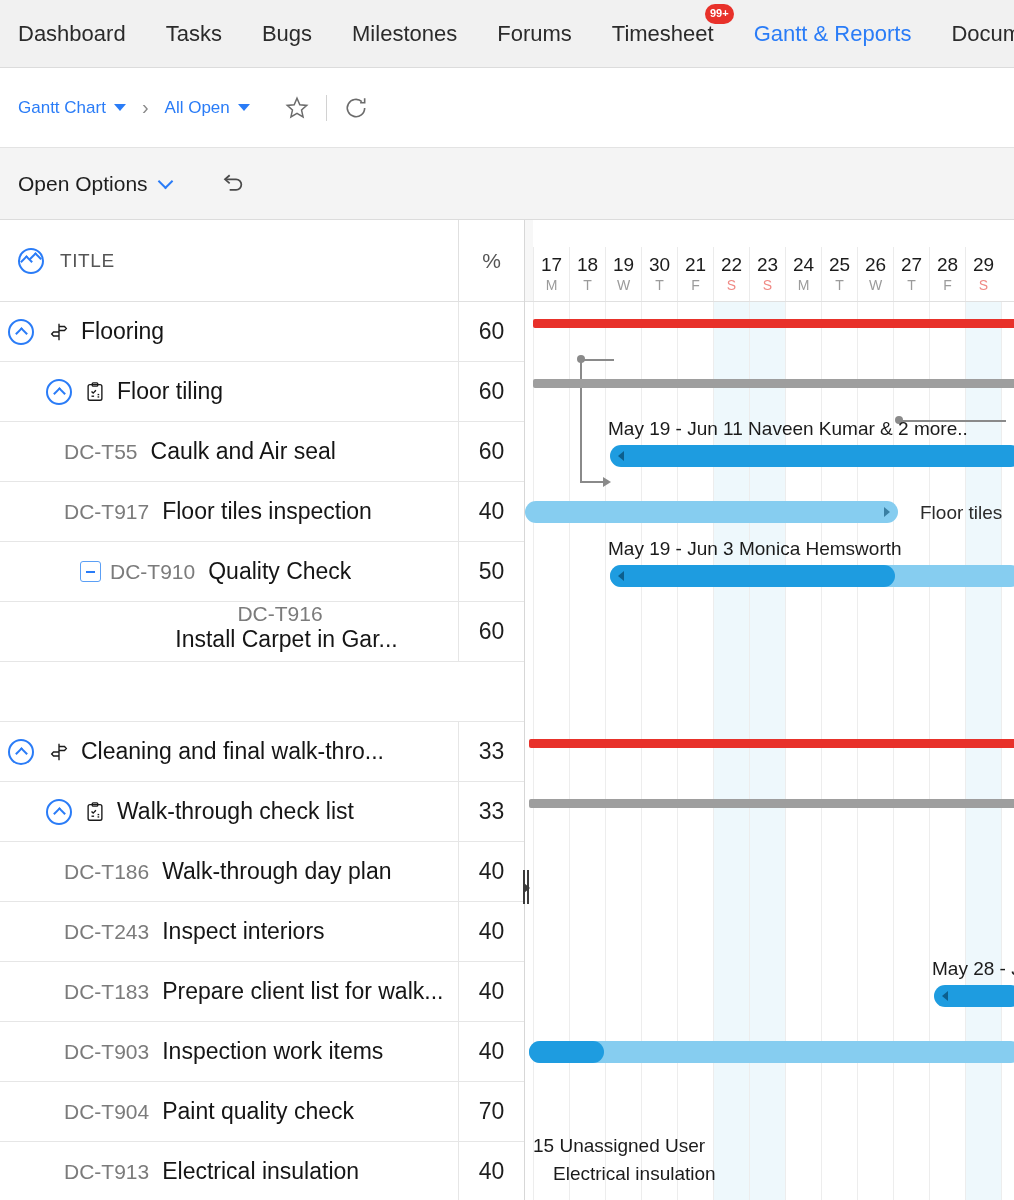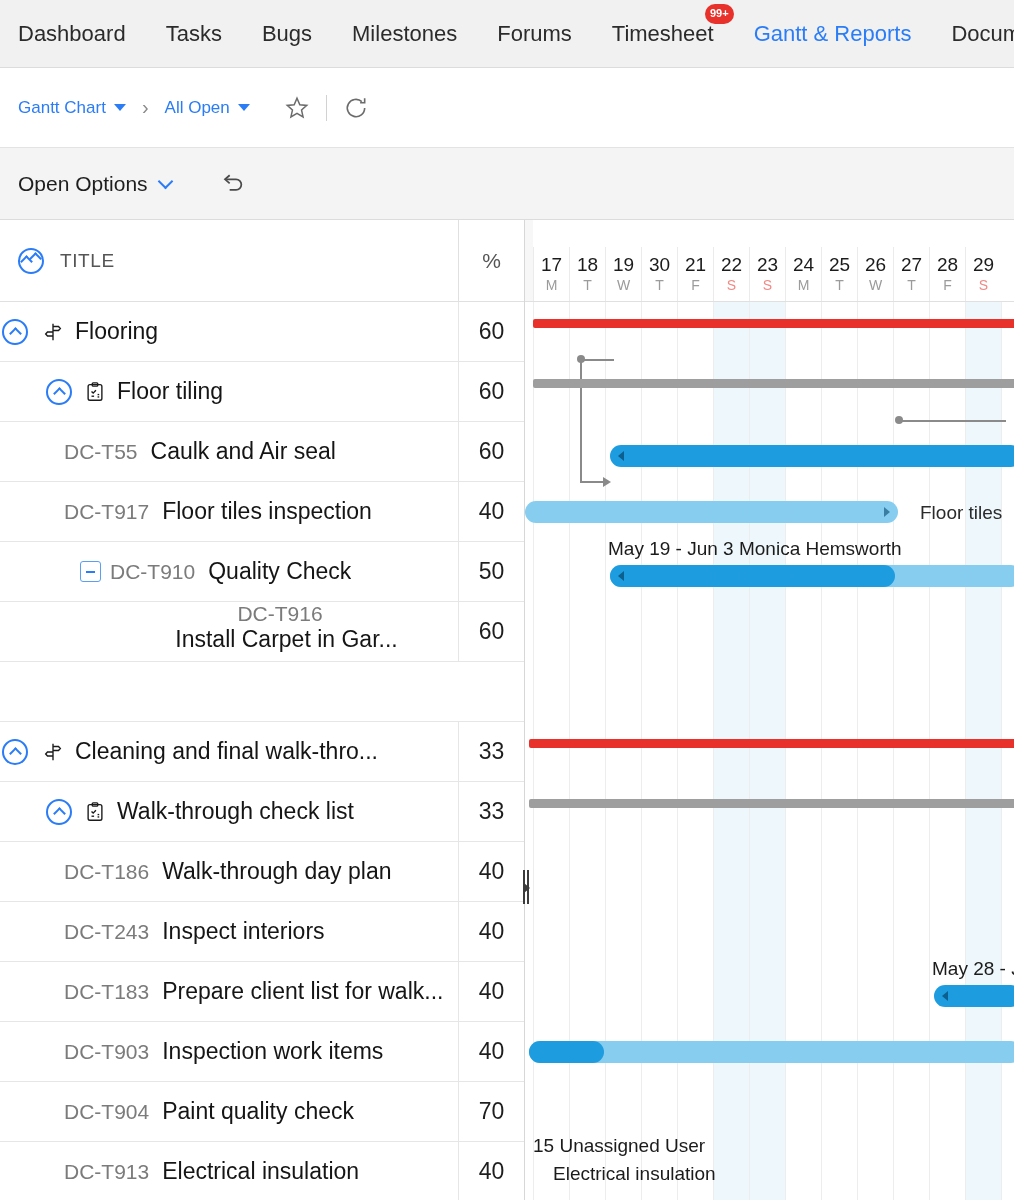--- a/index.html
+++ b/index.html
@@ -231,7 +231,7 @@
     text-overflow: ellipsis;
   }
 
-  .ind-0 { padding-left: 2px; }
+  .ind-0 { padding-left: 8px; }
   .ind-1 { padding-left: 46px; }
   .ind-2 { padding-left: 64px; }
   .ind-3 { padding-left: 108px; flex-direction: column; }

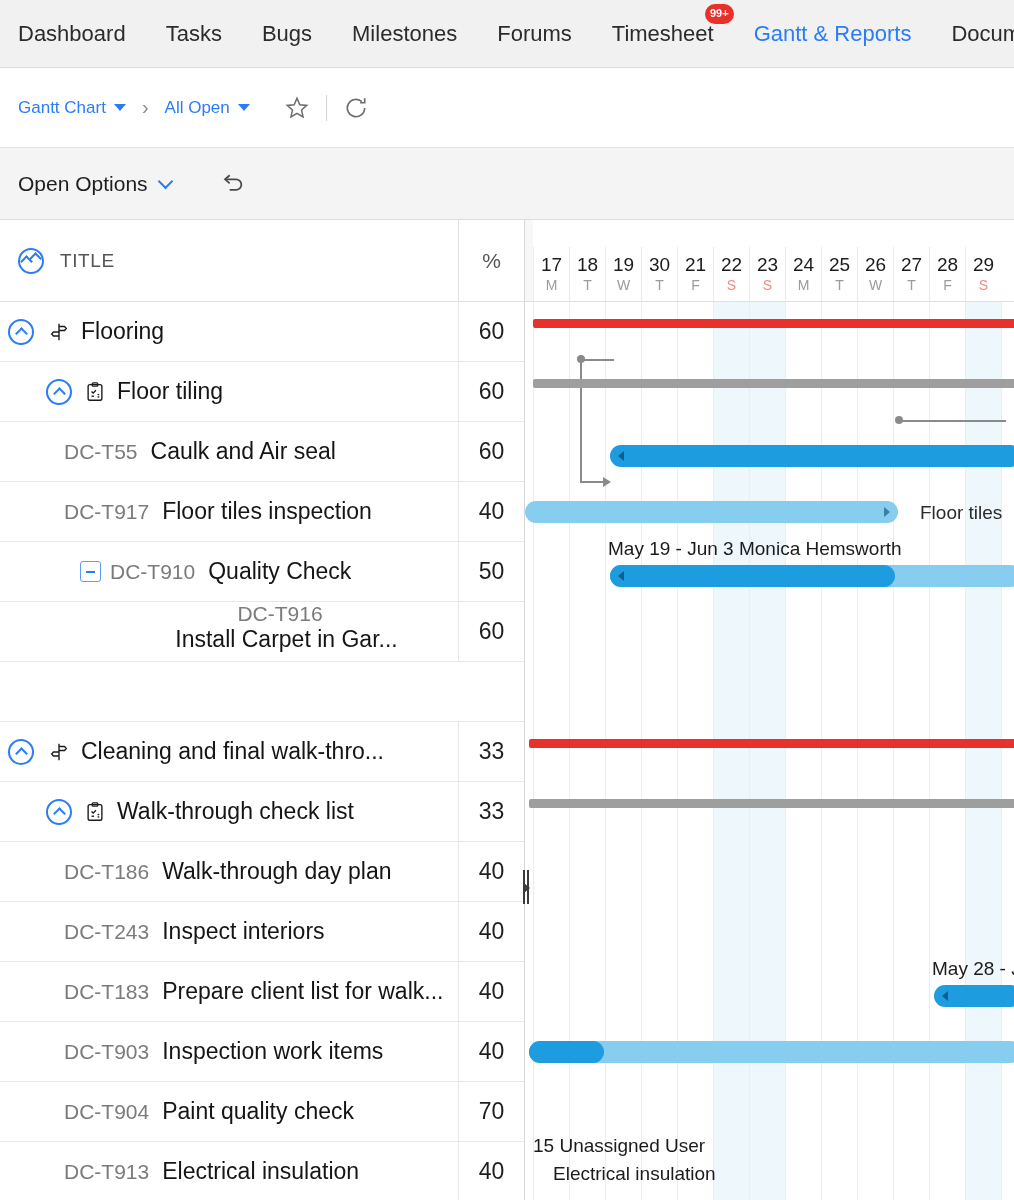--- a/index.html
+++ b/index.html
@@ -763,6 +763,7 @@
       </div>
 
       <div class="grow" style="top:120px">
+        <span class="bar-label" style="left:83px; top:-4px">May 19 - Jun 11 Naveen Kumar &amp; 2 more..</span>
         <div class="bar solid" style="left:85px; width:412px; top:23px">
           <span class="bar-arrow-l"></span>
         </div>

